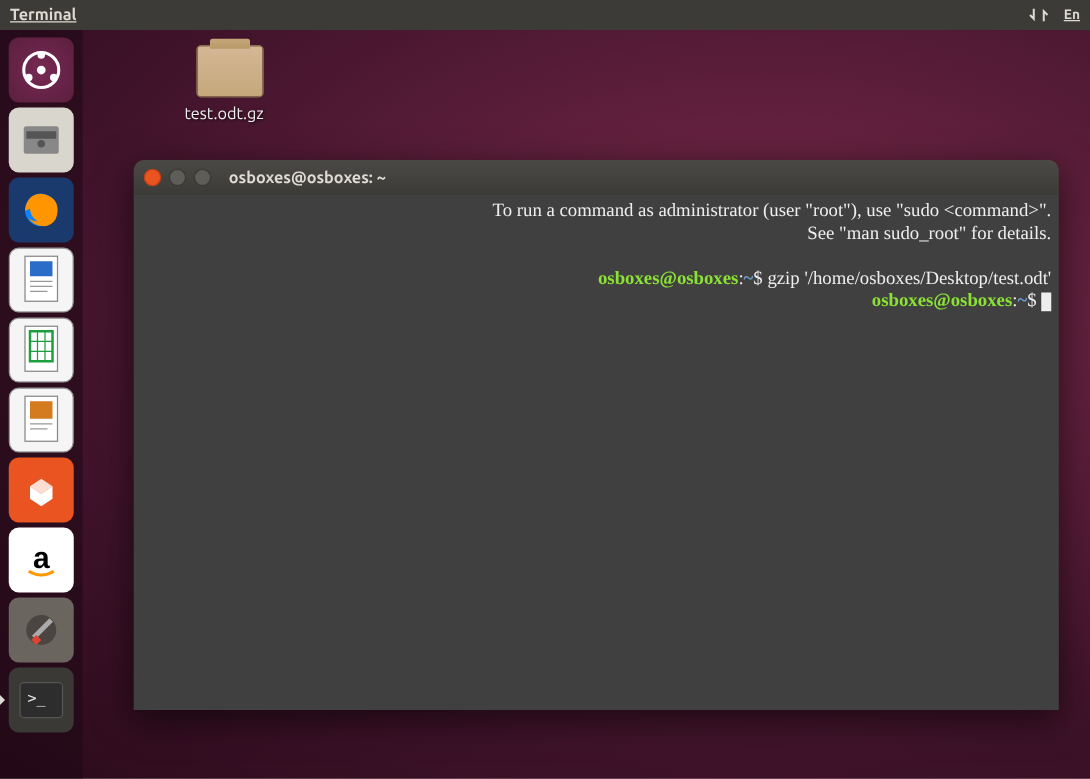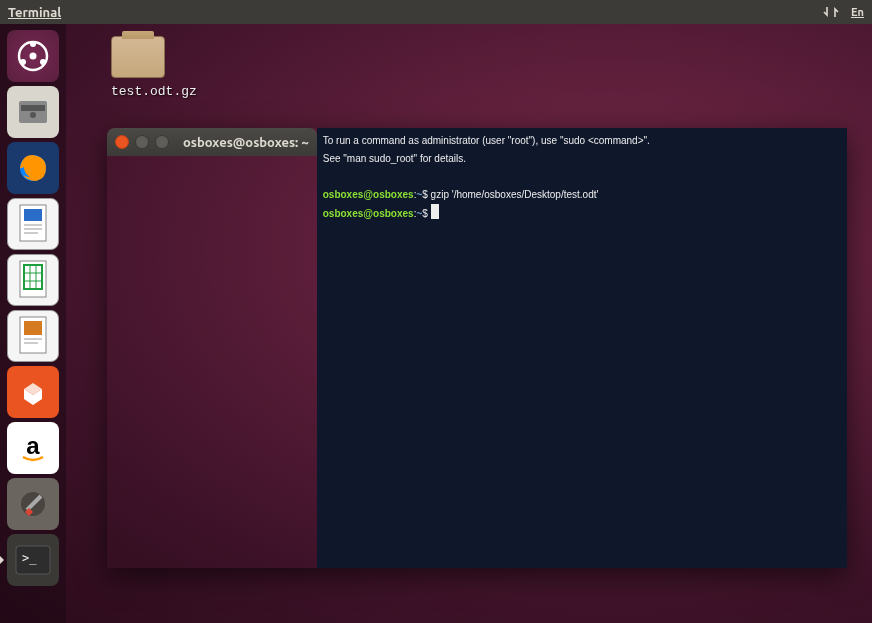--- a/index.html
+++ b/index.html
@@ -80,9 +80,8 @@
       width: 100px;
       display: flex;
       flex-direction: column;
-      align-items: flex-start;
+      align-items: flex-end;
       cursor: pointer;
-      font-family: Liberation Mono, monospace;
     }
     .desktop-icon-img {
       width: 54px;

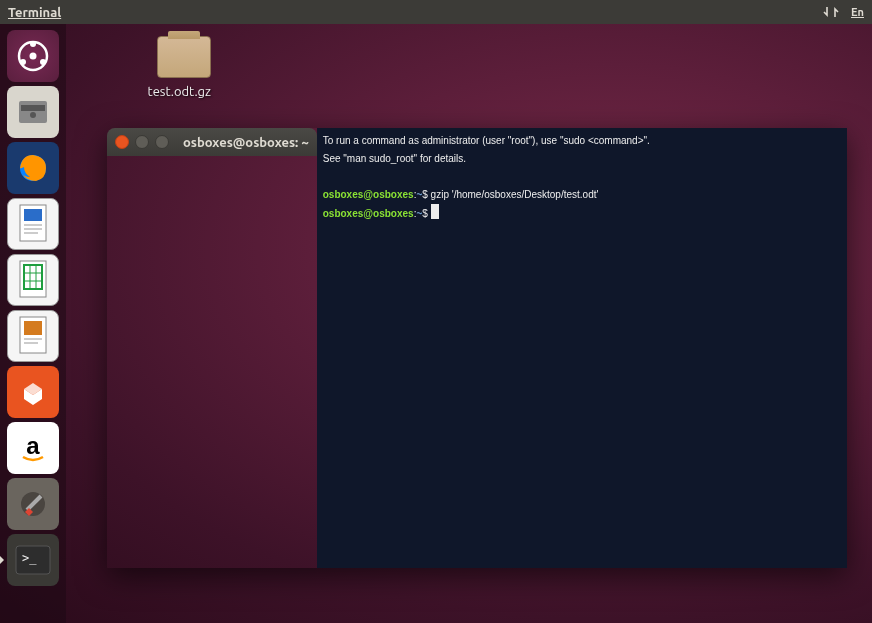--- a/index.html
+++ b/index.html
@@ -113,6 +113,8 @@
       border-radius: 8px 8px 0 0;
       box-shadow: 0 8px 30px rgba(0,0,0,0.6);
       display: flex;
+      flex-direction: column;
+      text-align: right;
     }
     .terminal-titlebar {
       height: 28px;

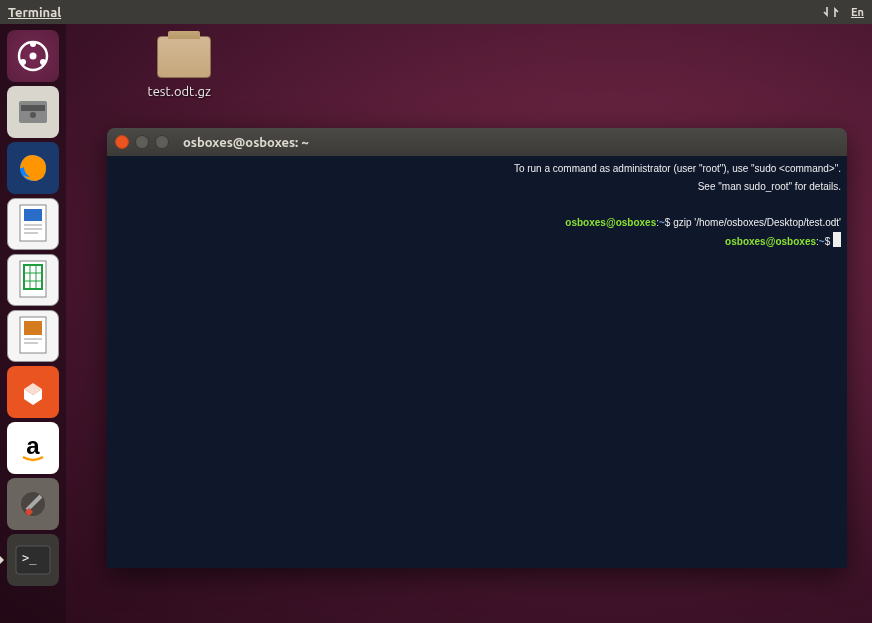--- a/index.html
+++ b/index.html
@@ -141,10 +141,10 @@
     }
     .terminal-body {
       flex: 1;
-      background: #0f172a;
+      background: #404040;
       padding: 4px 6px;
-      font-family: Liberation Sans, sans-serif;
-      font-size: 10px;
+      font-family: Liberation Serif, serif;
+      font-size: 15px;
       line-height: 18px;
       color: #eee;
       white-space: pre-wrap;

